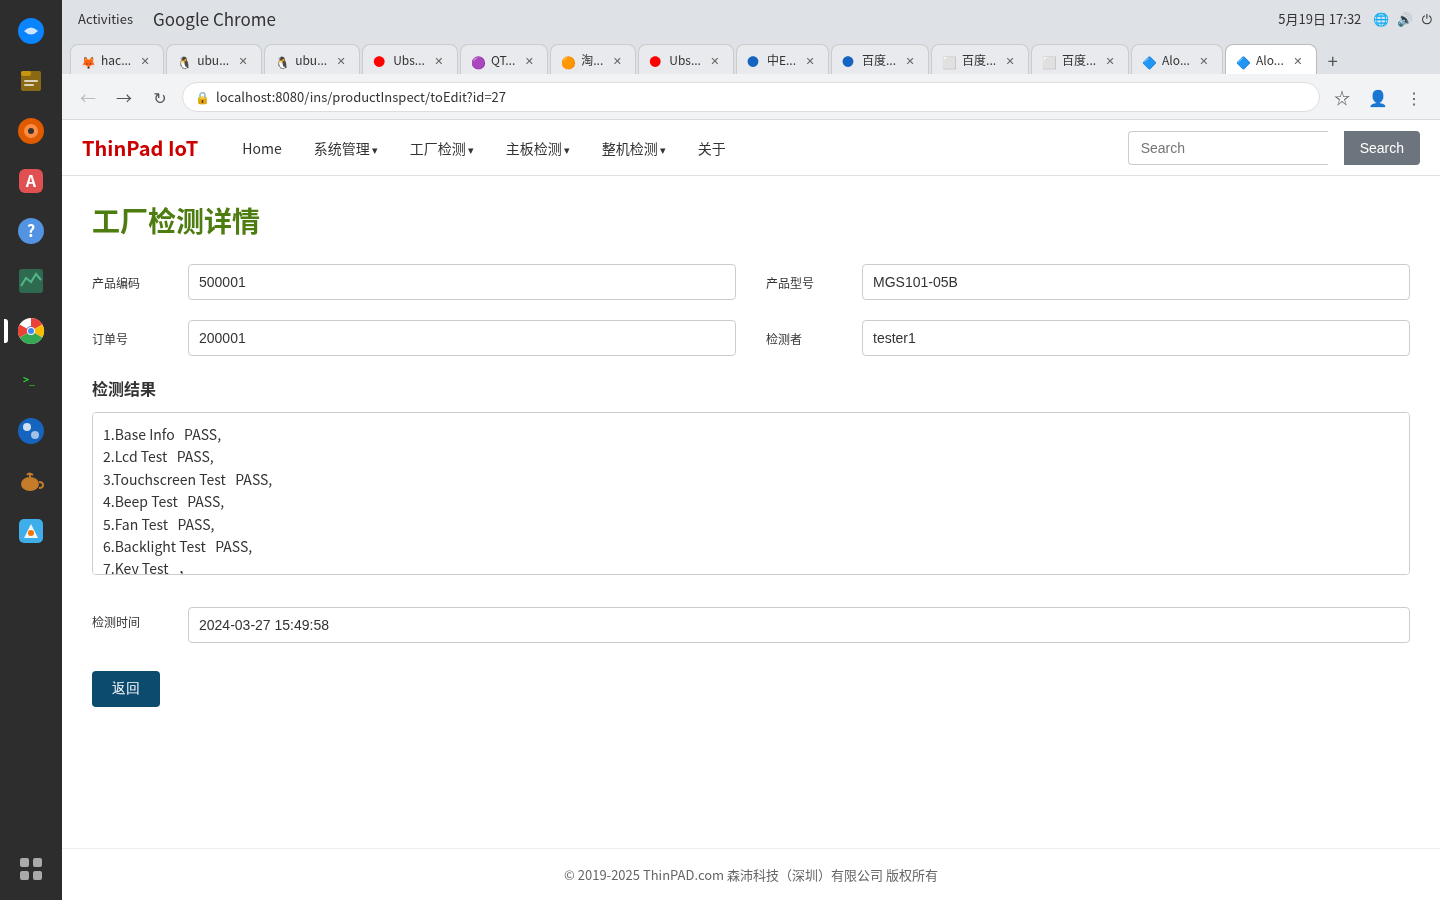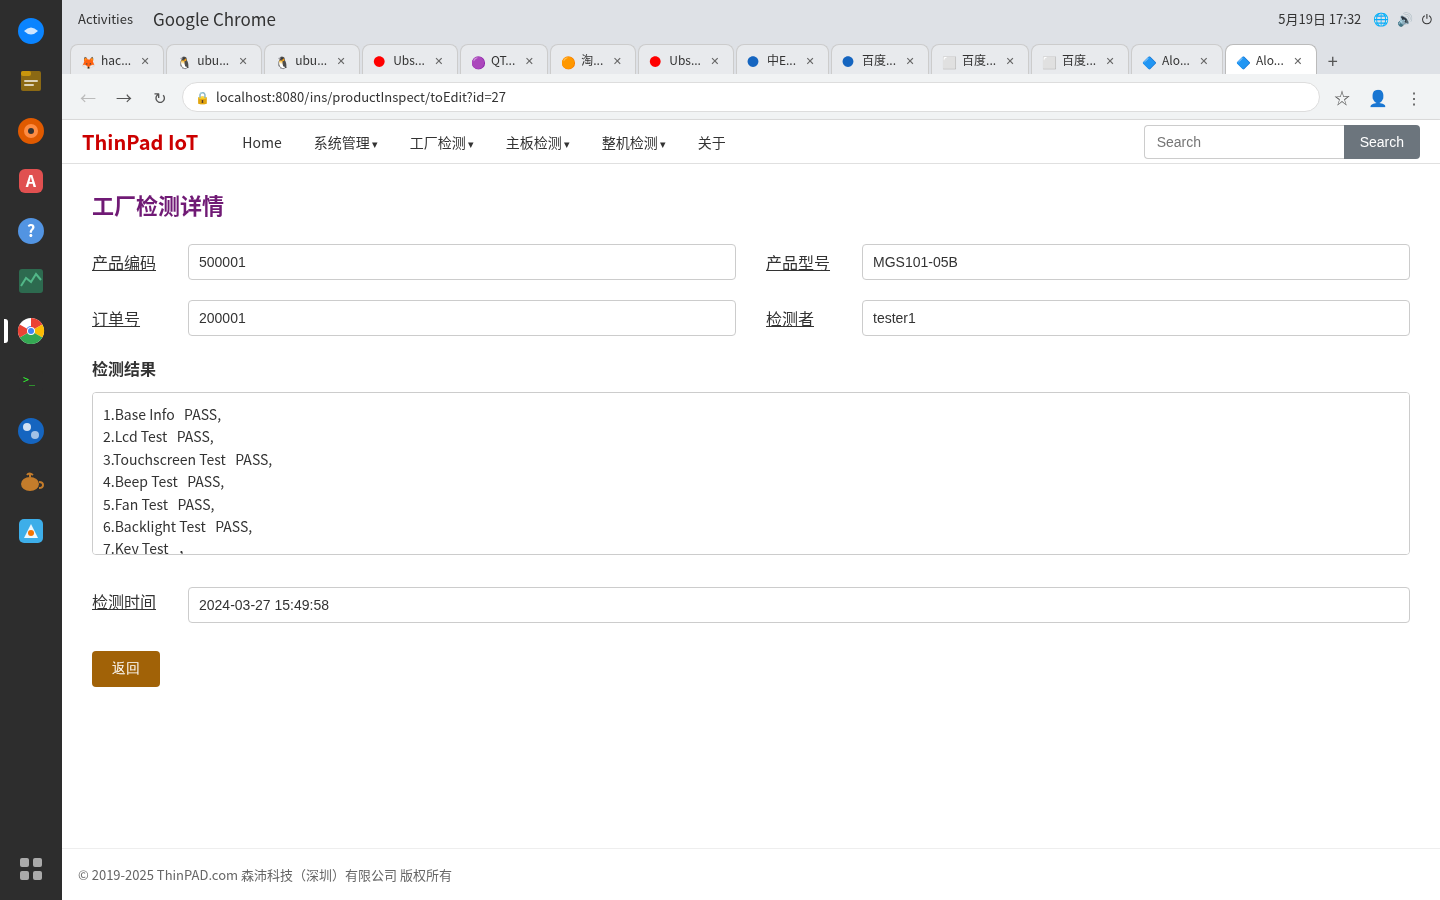--- a/index.html
+++ b/index.html
@@ -188,7 +188,7 @@
 
     
     .app-navbar {
-      height: 44px;
+      height: 56px;
       background: #fff;
       border-bottom: 1px solid #e0e0e0;
       display: flex;

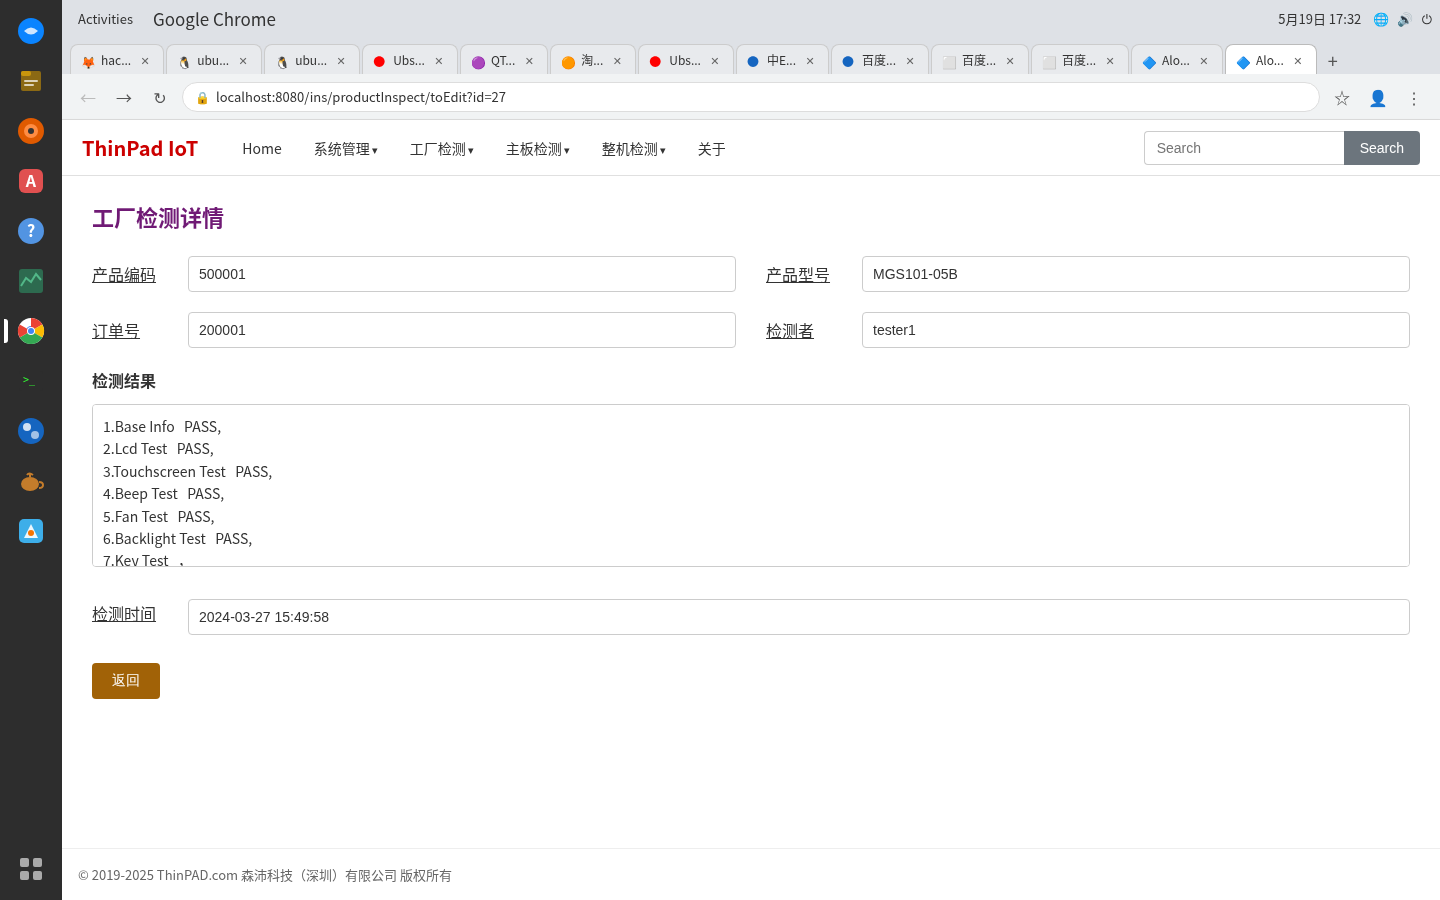--- a/index.html
+++ b/index.html
@@ -224,7 +224,7 @@
     .search-container {
       display: flex;
       align-items: center;
-      gap: 0;
+      gap: 16px;
       margin-left: auto;
     }
     .search-input {

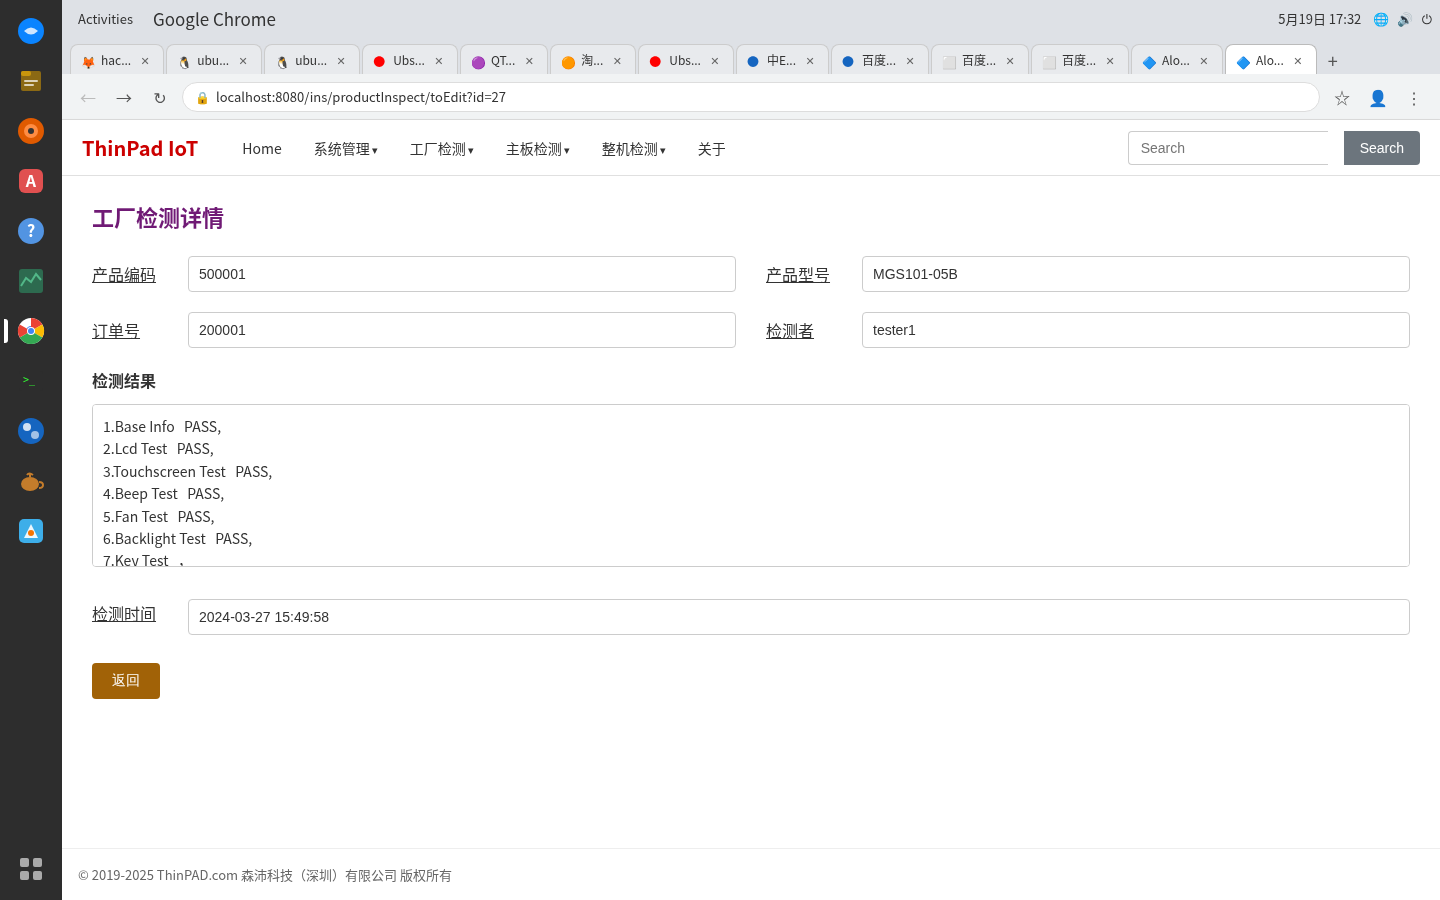--- a/index.html
+++ b/index.html
@@ -256,9 +256,9 @@
       overflow-y: auto;
     }
     .page-title {
-      font-size: 22px;
+      font-size: 28px;
       font-weight: bold;
-      color: #701a75;
+      color: #4d7c0f;
       margin-bottom: 24px;
     }
     .form-row {

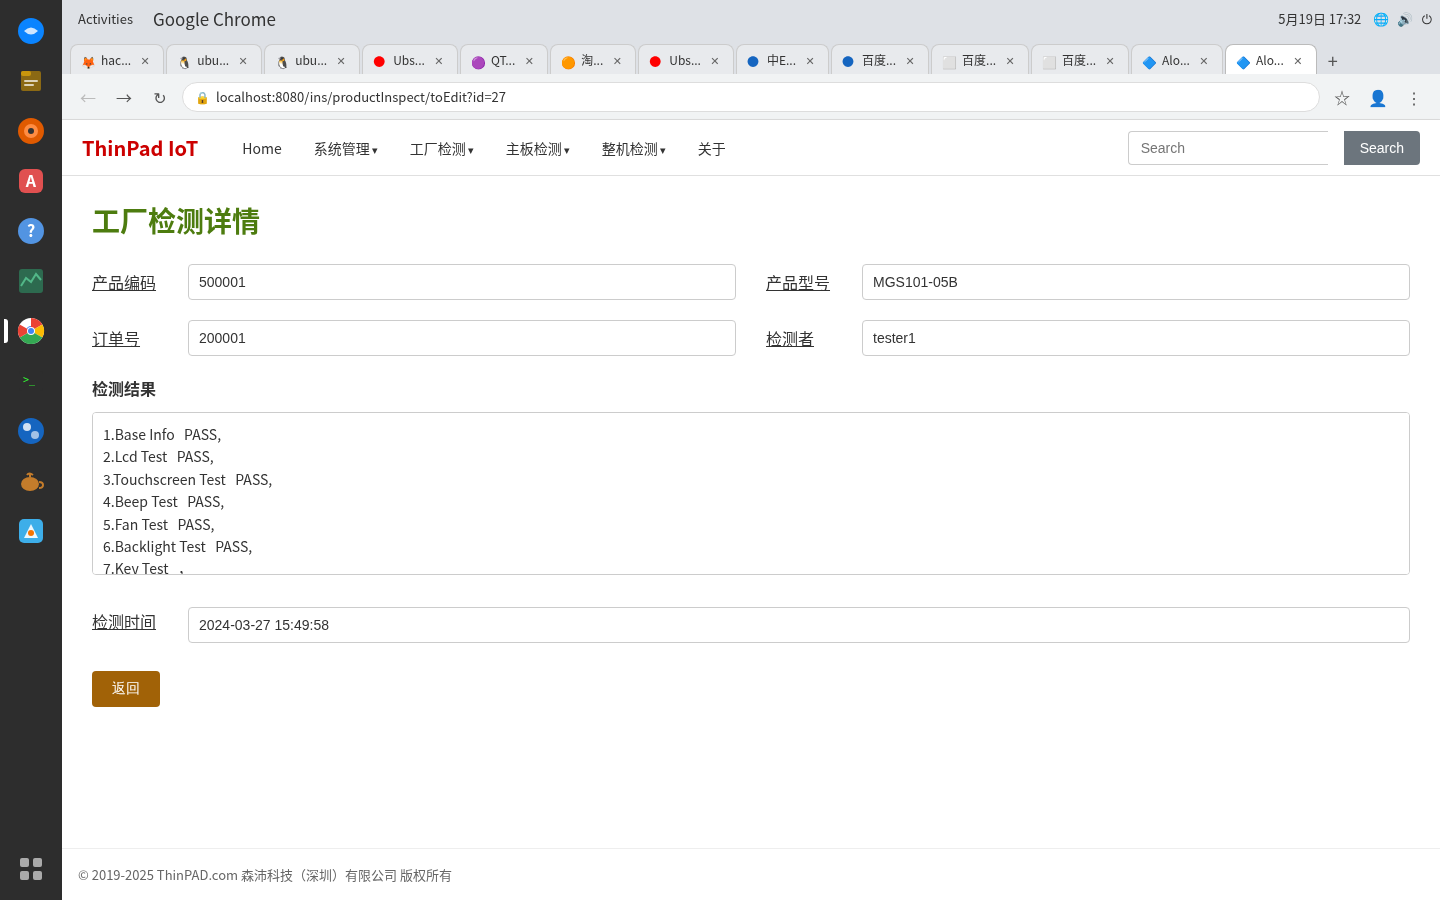--- a/index.html
+++ b/index.html
@@ -274,11 +274,10 @@
       gap: 16px;
     }
     .form-label {
-      font-size: 16px;
+      font-size: 12px;
       color: #333;
       white-space: nowrap;
       min-width: 80px;
-      text-decoration: underline;
     }
     .form-input {
       flex: 1;

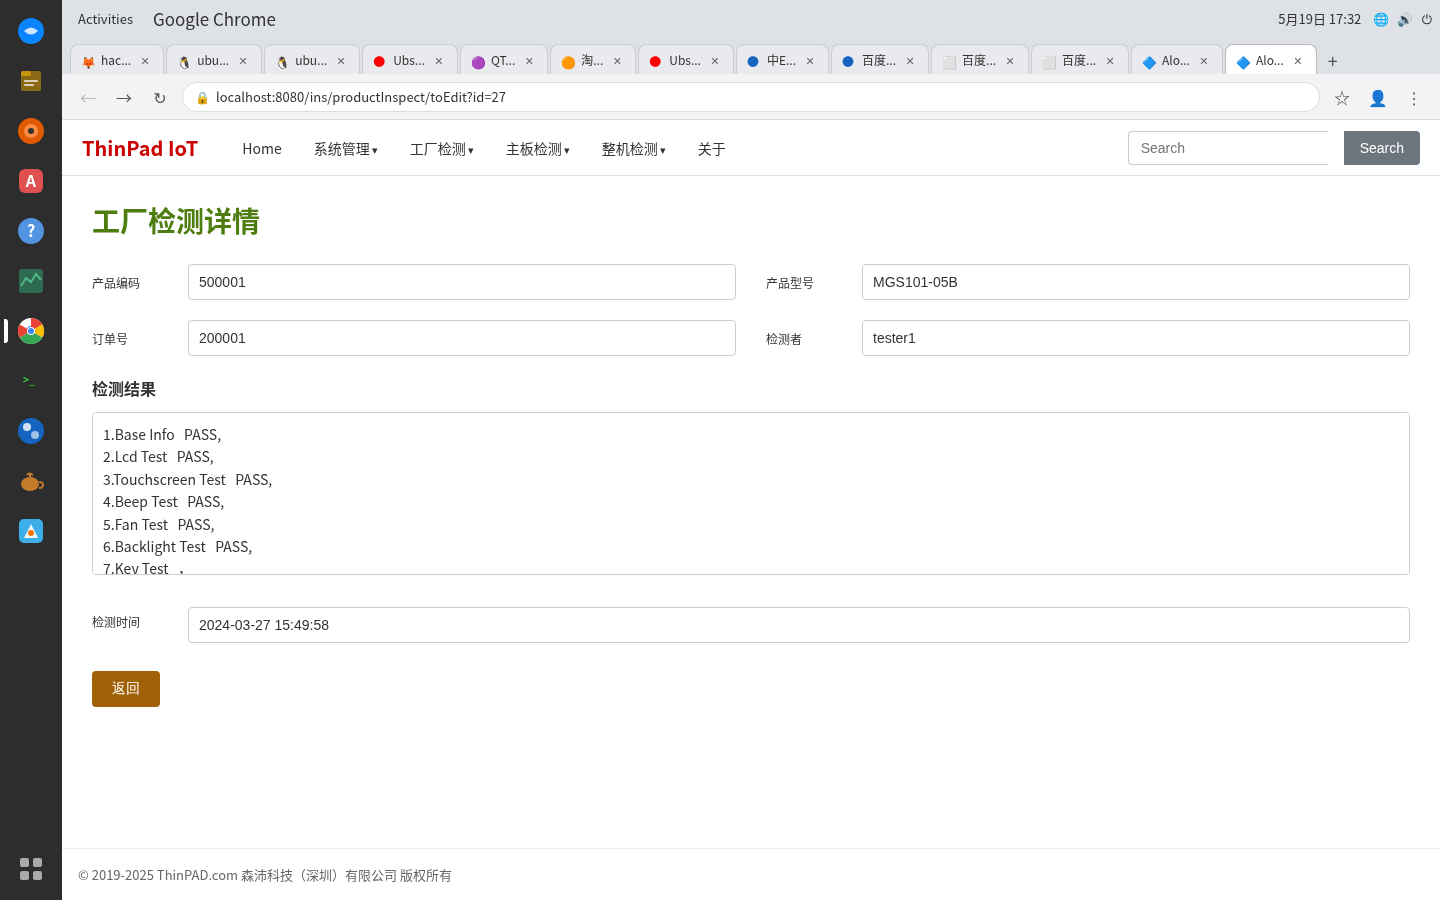--- a/index.html
+++ b/index.html
@@ -328,7 +328,7 @@
     .back-btn {
       height: 36px;
       padding: 0 20px;
-      background: #a16207;
+      background: #0c4a6e;
       color: white;
       border: none;
       border-radius: 4px;

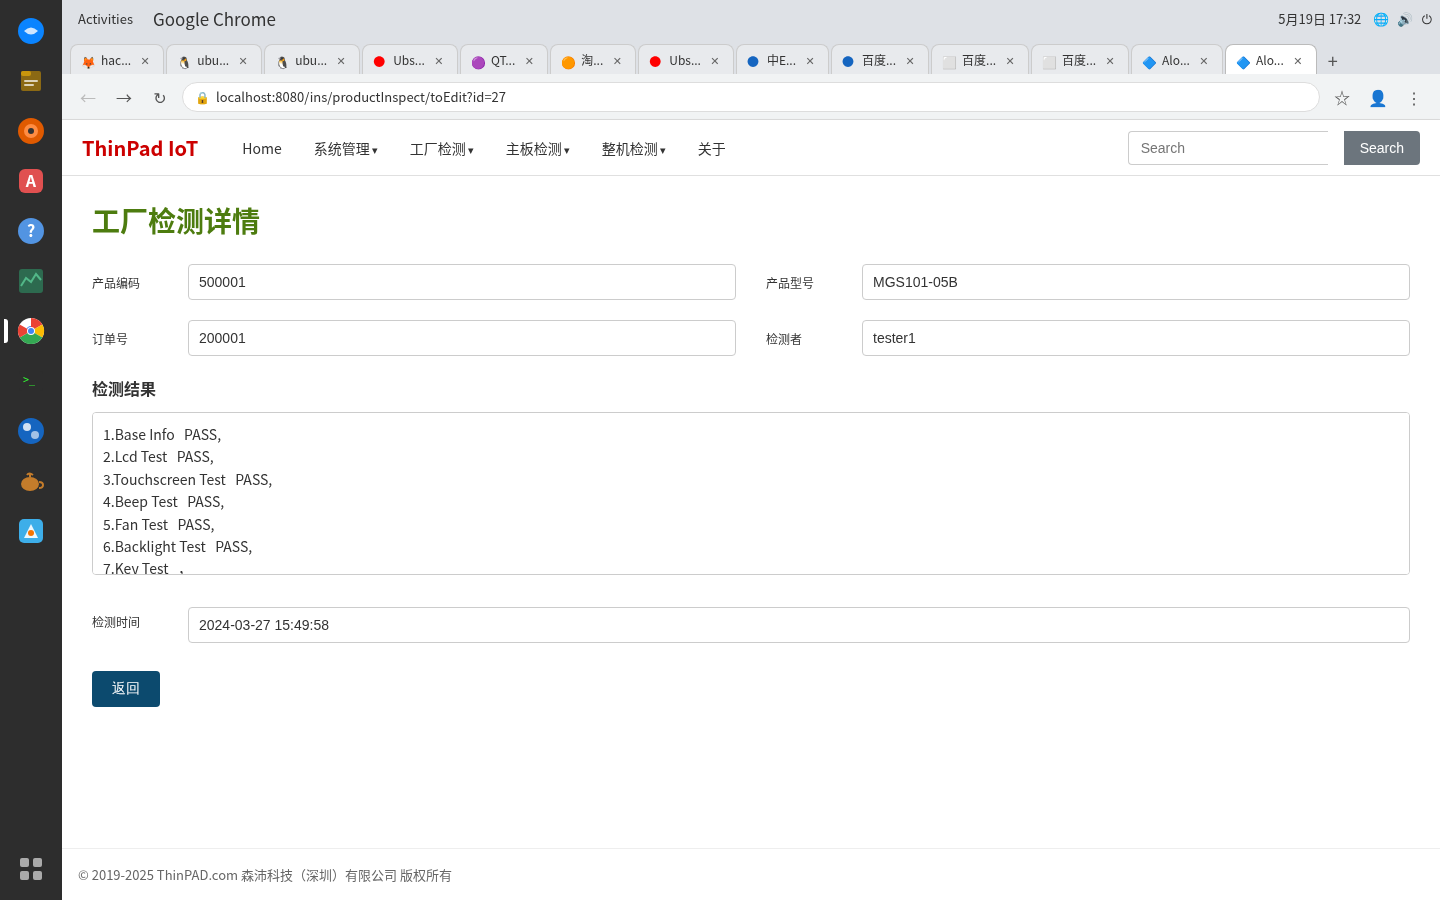--- a/index.html
+++ b/index.html
@@ -339,7 +339,7 @@
 
     
     .footer {
-      text-align: left;
+      text-align: center;
       padding: 16px;
       font-size: 13px;
       color: #666;

